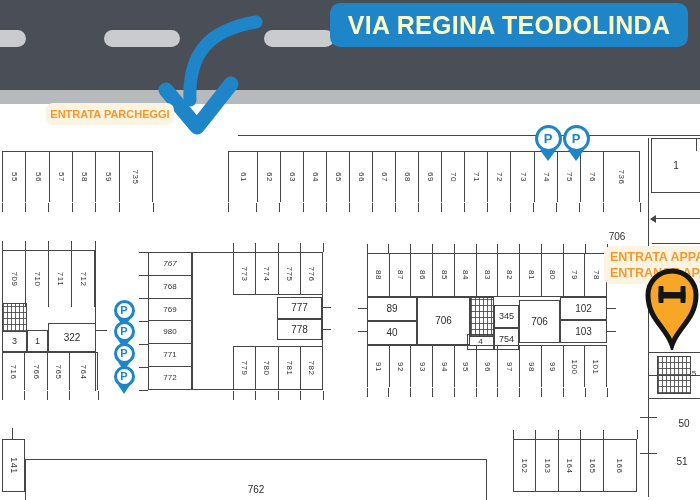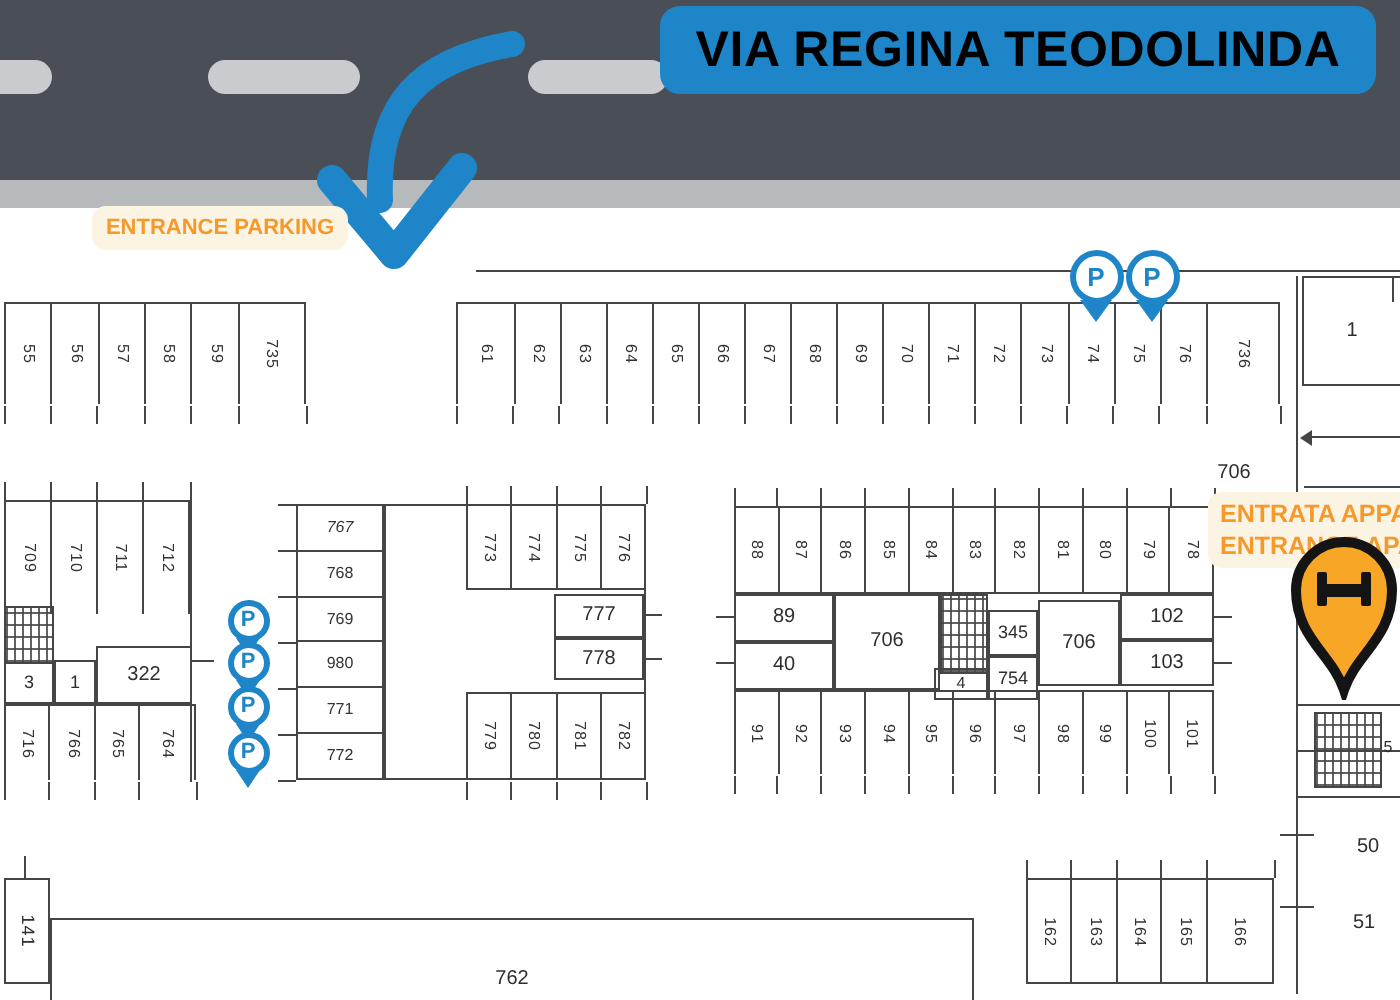--- a/index.html
+++ b/index.html
@@ -12,7 +12,7 @@
   
   .title{position:absolute;left:330px;top:3px;width:358px;height:44px;background:var(--blue);
          border-radius:10px;display:flex;align-items:center;justify-content:center;z-index:3;
-         font-size:25px;font-weight:bold;color:#000000;white-space:nowrap;letter-spacing:.3px;}
+         font-size:25px;font-weight:bold;color:#fef9c3;white-space:nowrap;letter-spacing:.3px;}
   
   .lbl{position:absolute;background:var(--cream);border-radius:7px;color:var(--orange);
        font-weight:bold;text-align:center;z-index:5;}

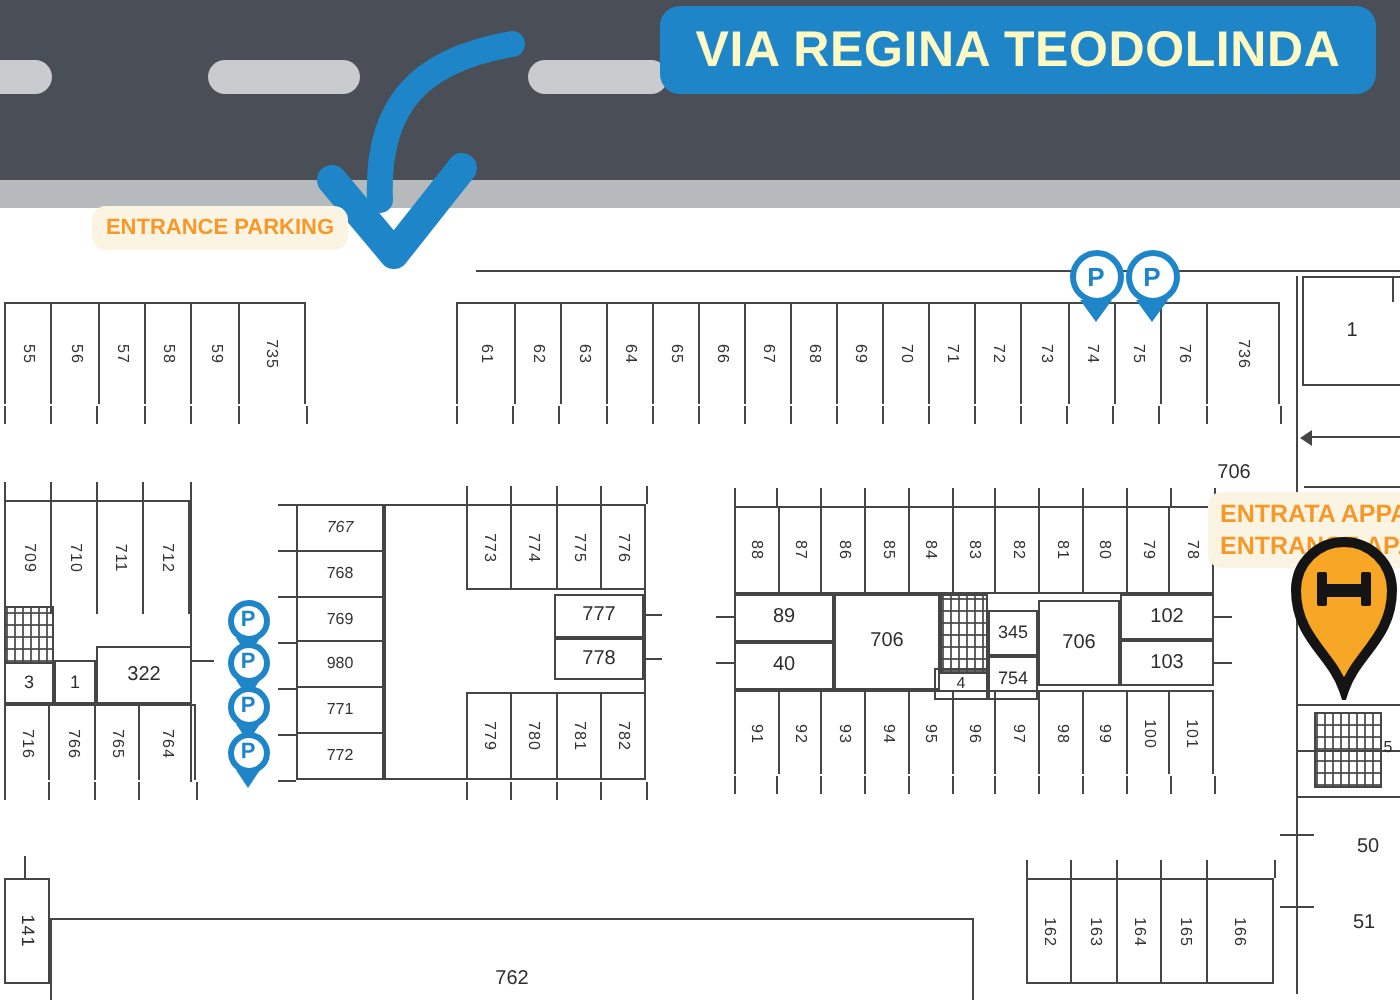--- a/index.html
+++ b/index.html
@@ -67,6 +67,7 @@
   </svg>
 
   <div class="lbl lbl-park">
+    <div>ENTRATA PARCHEGGI</div>
     <div>ENTRANCE PARKING</div>
   </div>
 

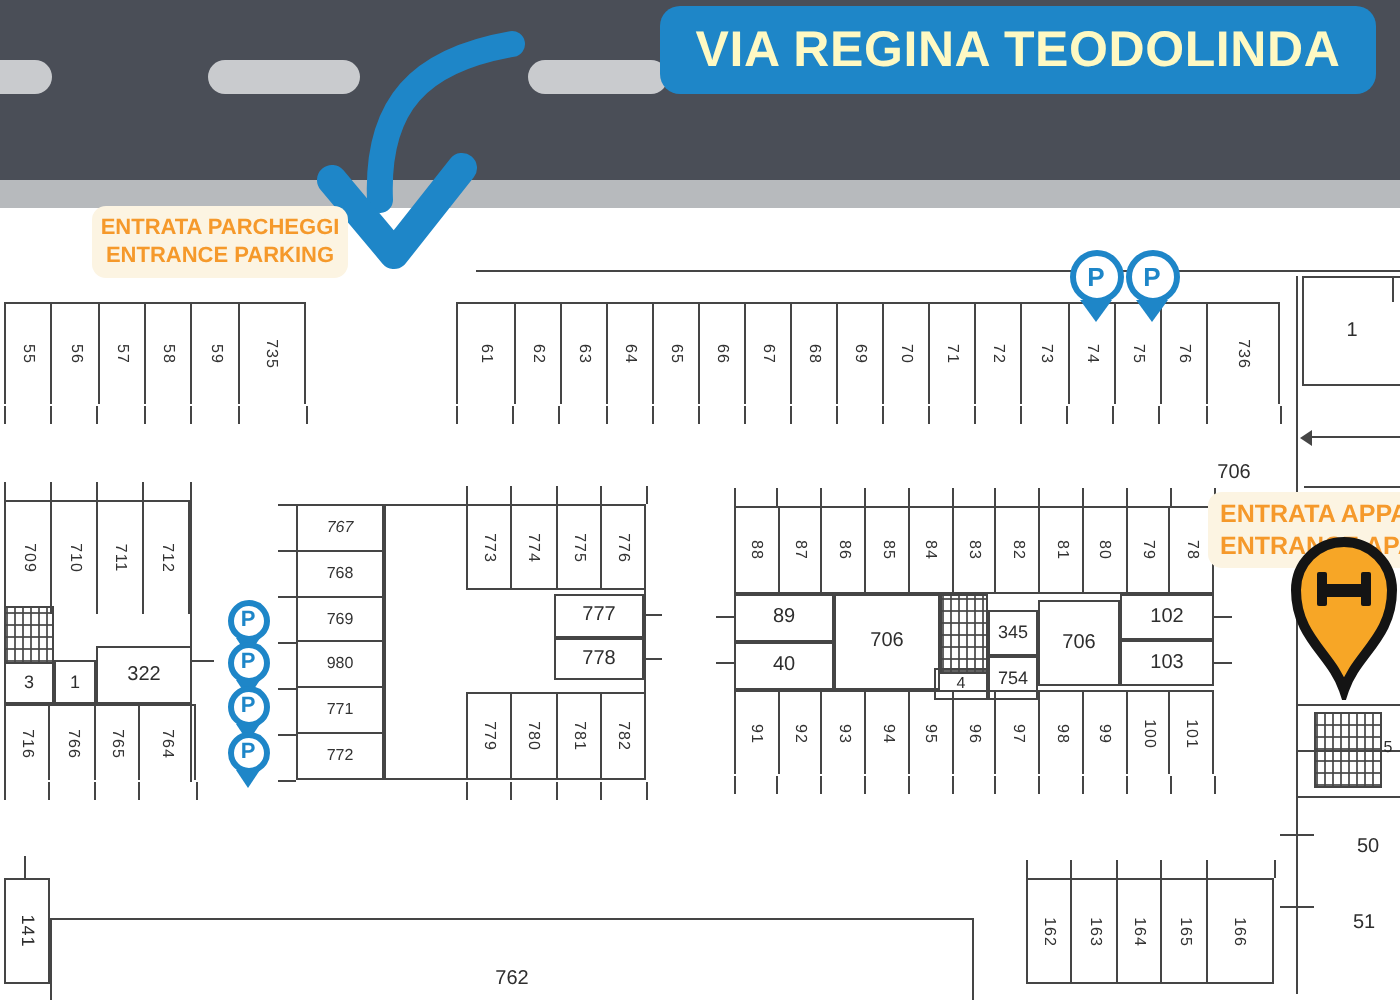--- a/index.html
+++ b/index.html
@@ -68,7 +68,6 @@
 
   <div class="lbl lbl-park">
     <div>ENTRATA PARCHEGGI</div>
-    <div>ENTRANCE PARKING</div>
   </div>
 
   <div class="lbl lbl-apart">

